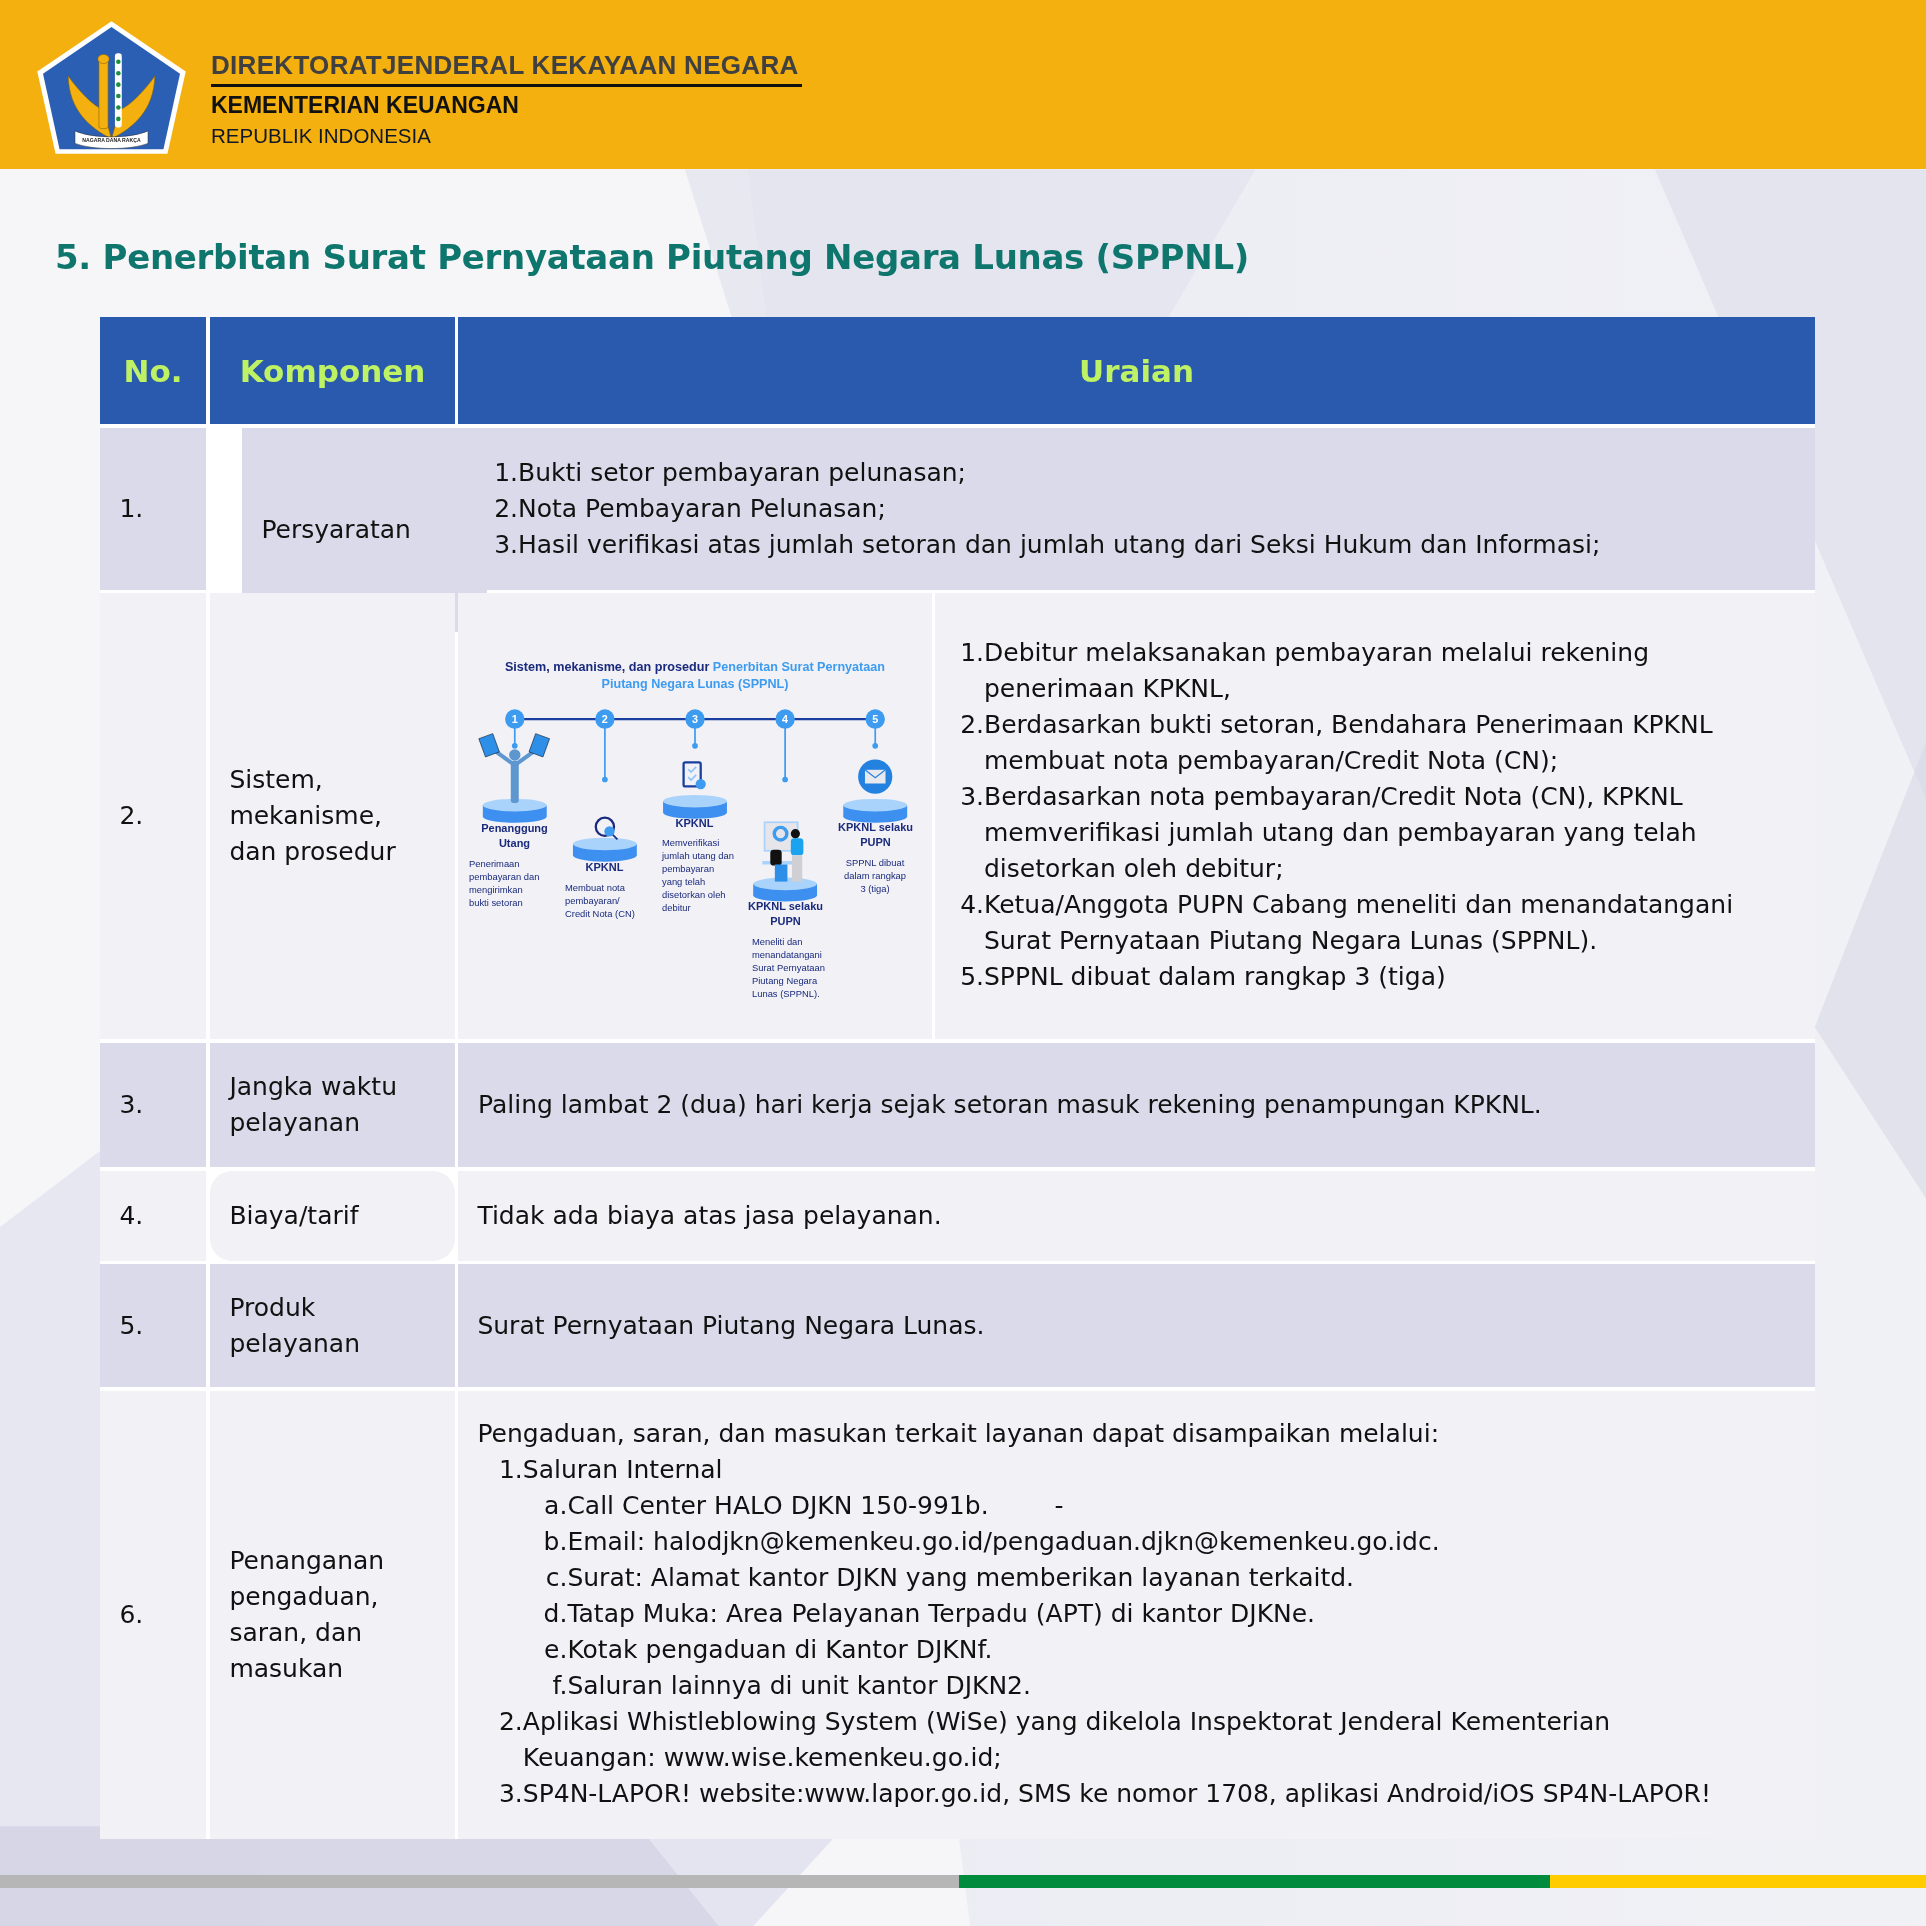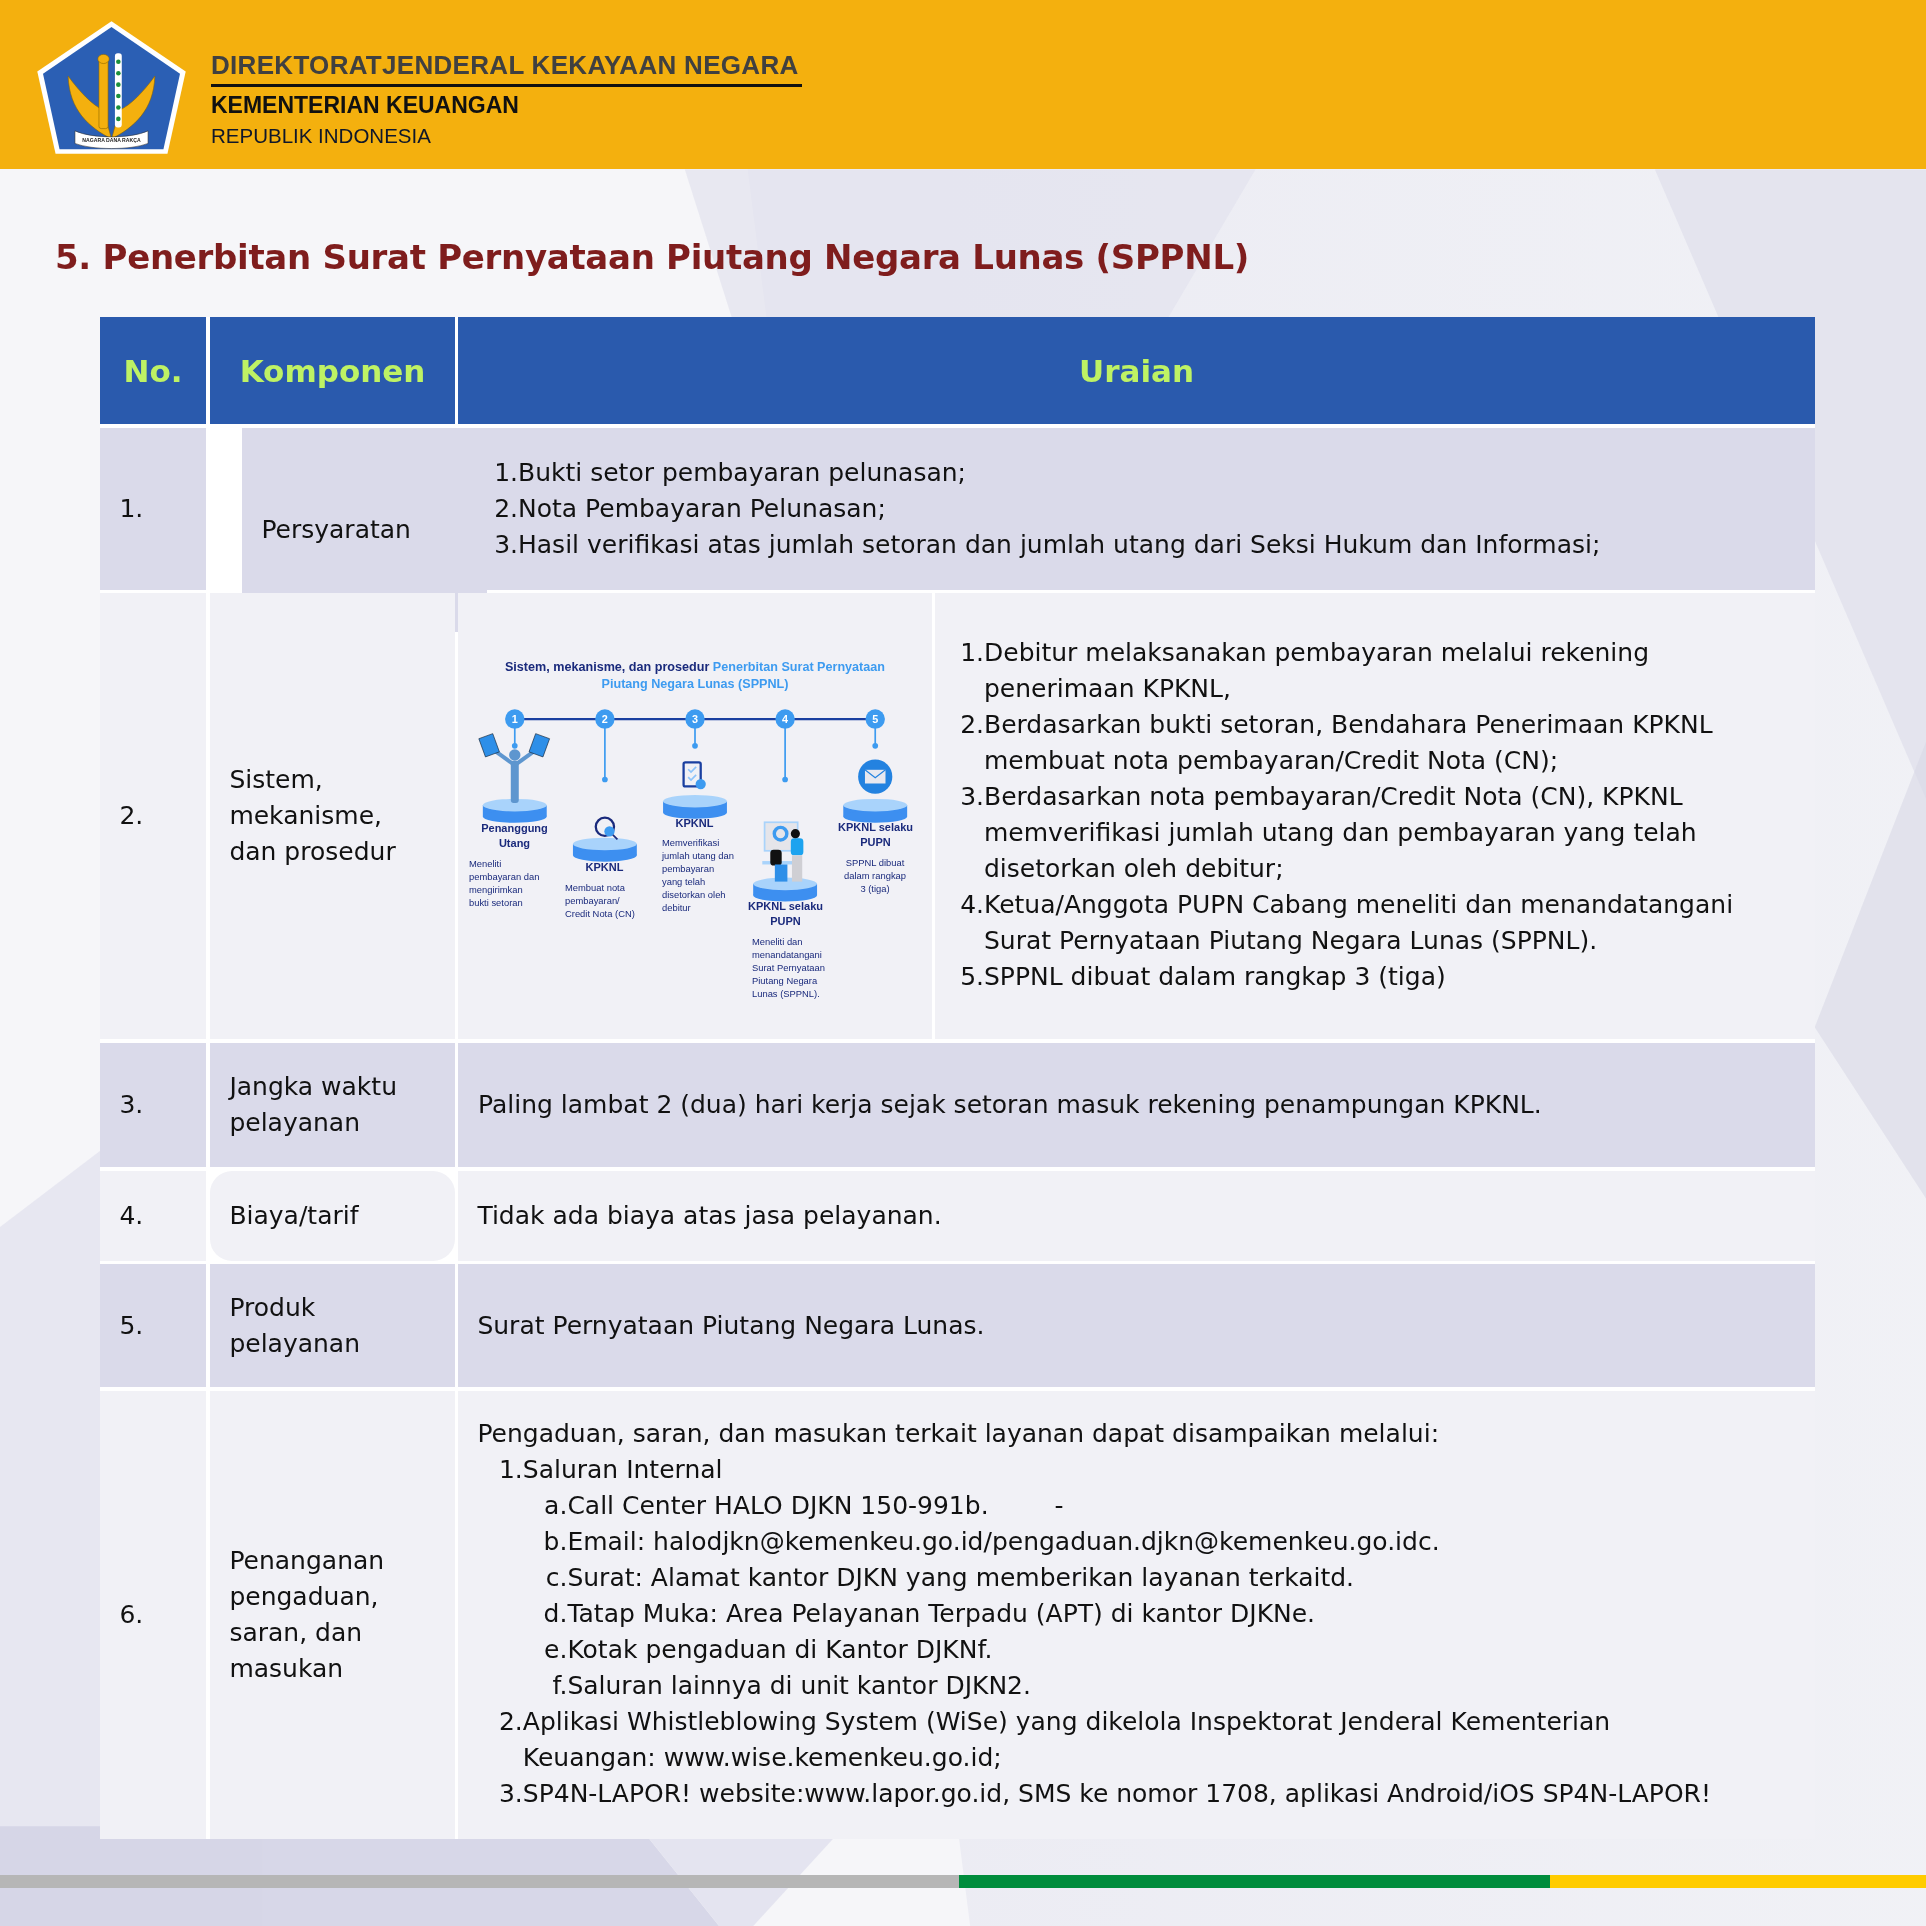--- a/index.html
+++ b/index.html
@@ -12,7 +12,7 @@
   .org-rule { position:absolute; left:211px; top:84px; width:591px; height:3.4px; background:#111; }
   .org2 { position:absolute; left:211px; top:92px; font-family:"Liberation Sans", sans-serif; font-weight:bold; font-size:23px; color:#111; }
   .org3 { position:absolute; left:211px; top:124px; font-family:"Liberation Sans", sans-serif; font-size:20.5px; color:#0f172a; }
-  .title { position:absolute; left:55px; top:237px; font-family:"DejaVu Sans", sans-serif; font-weight:bold; font-size:34px; color:#7f1d1d; letter-spacing:-0.3px; }
+  .title { position:absolute; left:55px; top:237px; font-family:"DejaVu Sans", sans-serif; font-weight:bold; font-size:34px; color:#0f766e; letter-spacing:-0.3px; }
 
   .table { position:absolute; left:100px; top:317px; width:1715px; height:1522px; background:#ffffff; }
   .cell { position:absolute; box-sizing:border-box; }

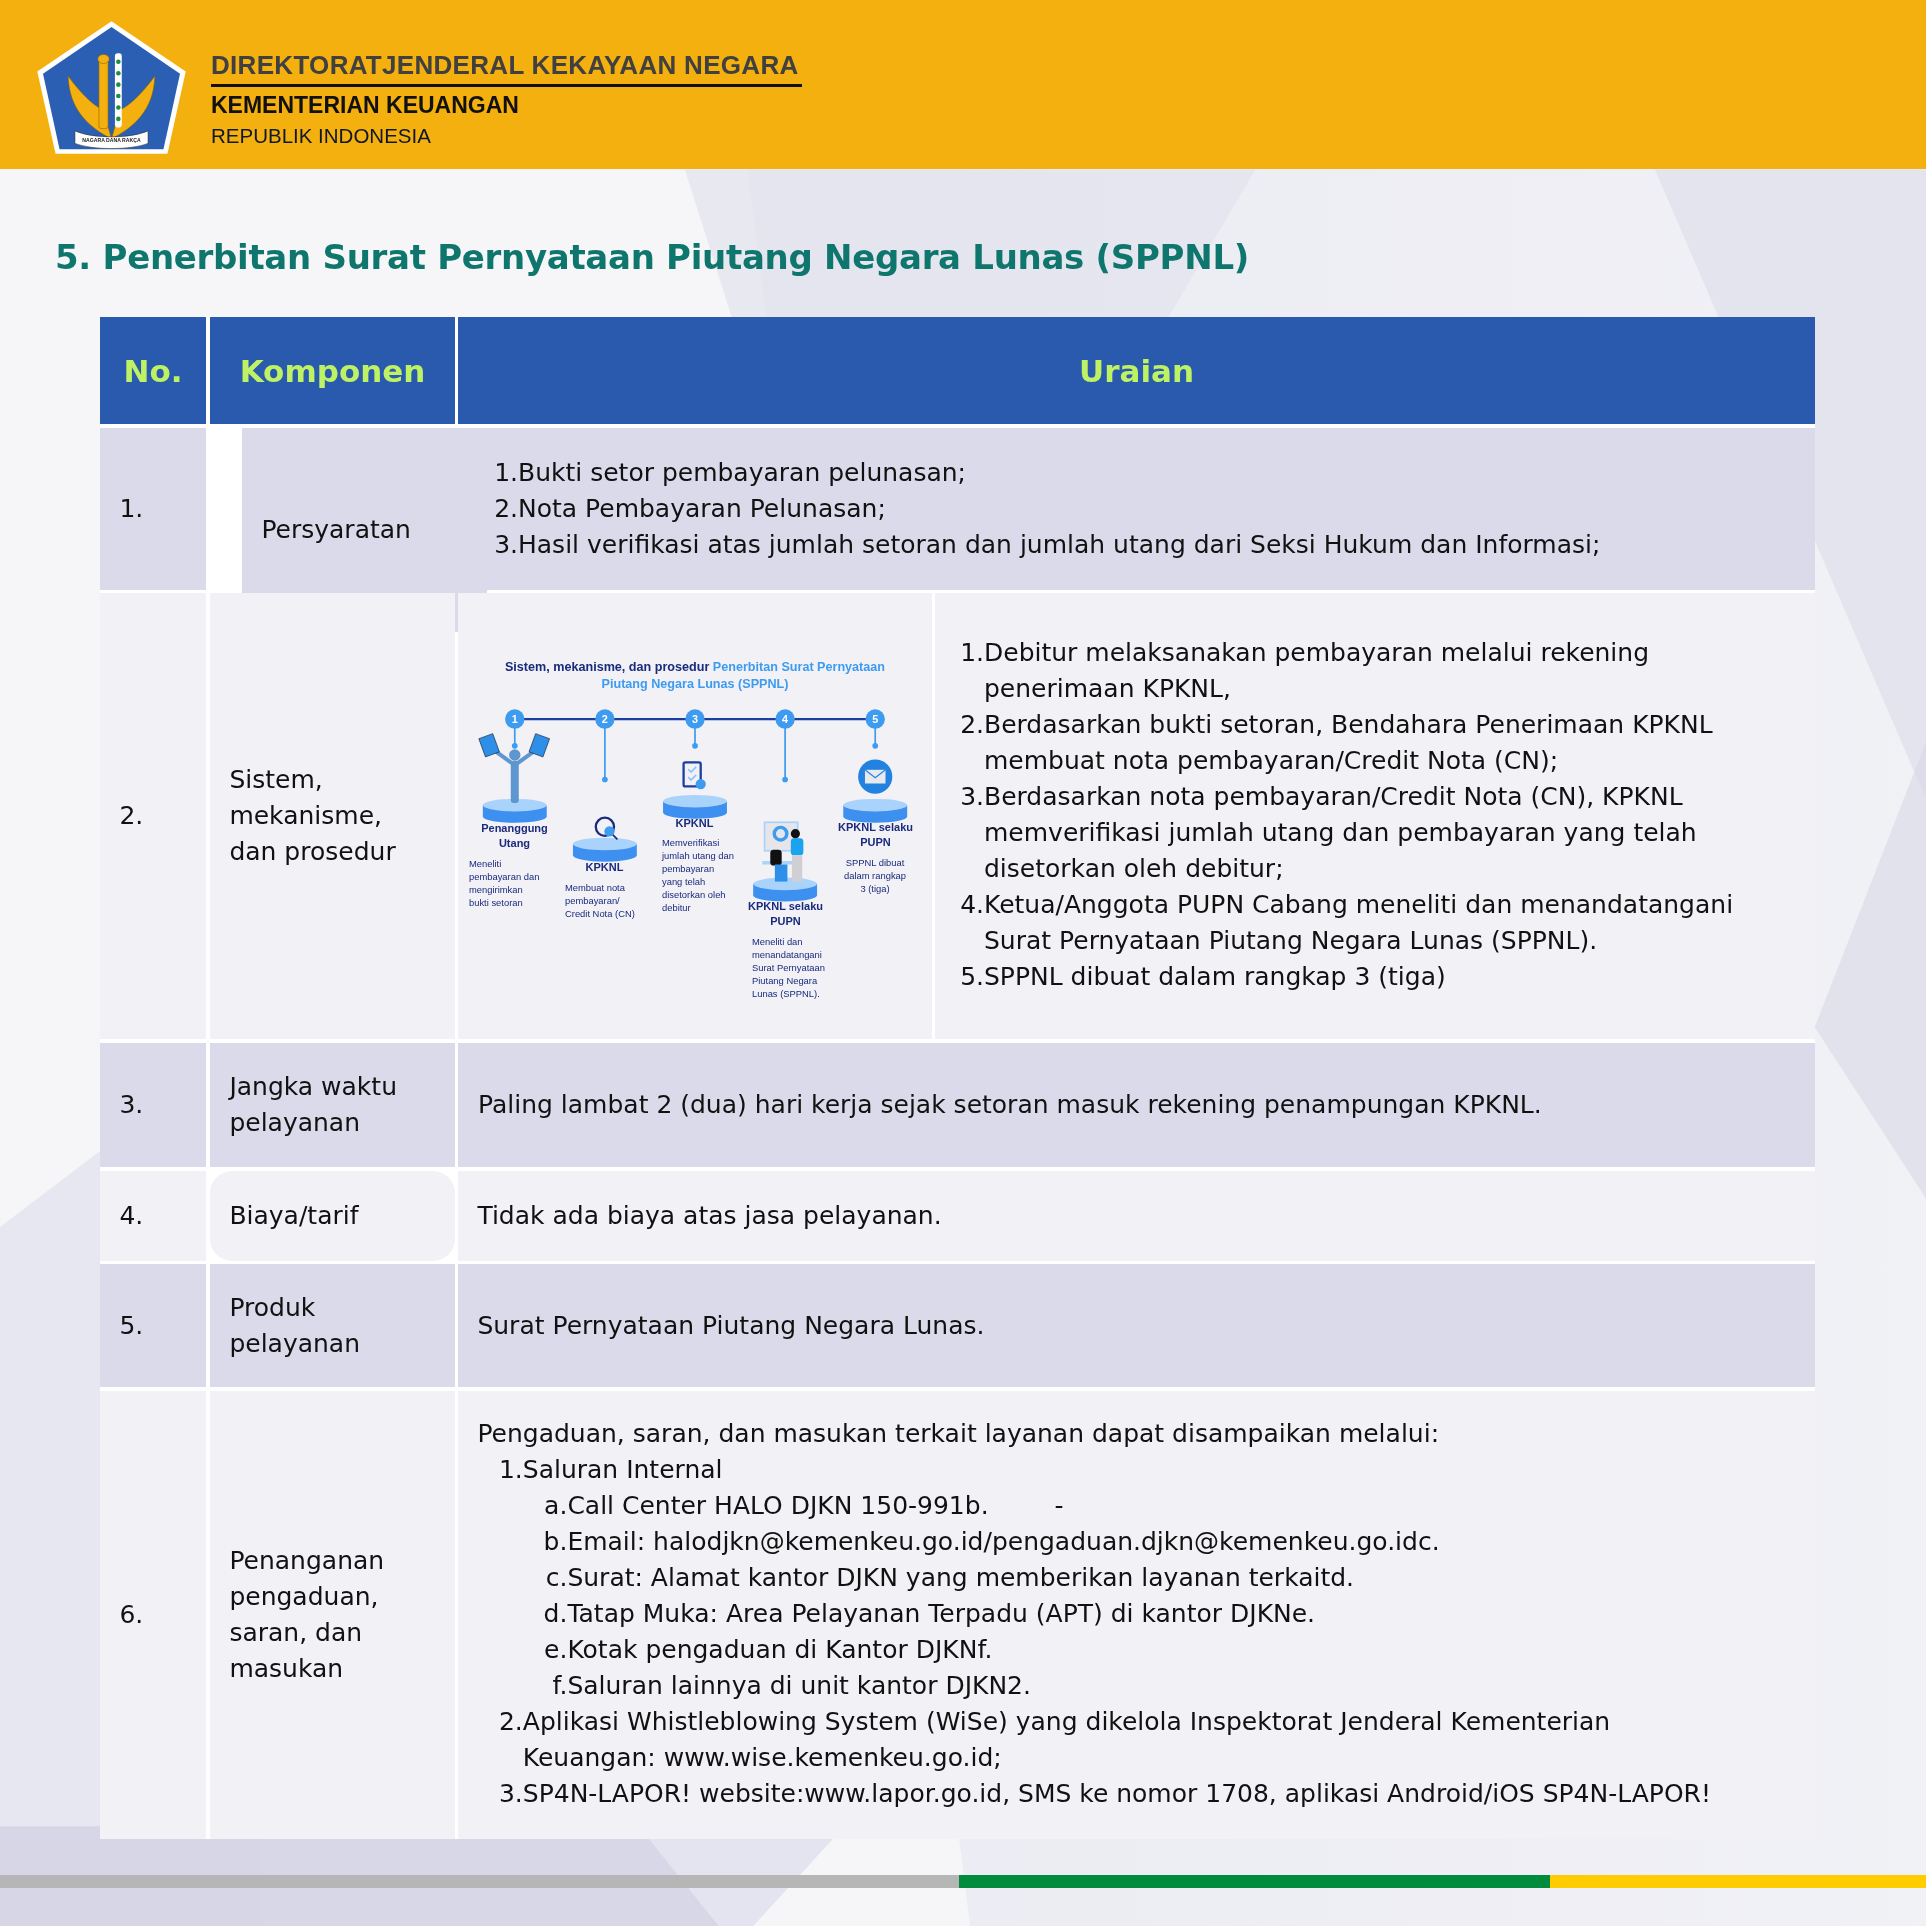--- a/index.html
+++ b/index.html
@@ -196,7 +196,7 @@
             <div>Utang</div>
           </div>
           <div class="dtext ddesc" style="left: 11px; width: 91px; top: 264px;">
-            <div>Meneliti</div>
+            <div>Penerimaan</div>
             <div>pembayaran dan</div>
             <div>mengirimkan</div>
             <div>bukti setoran</div>

